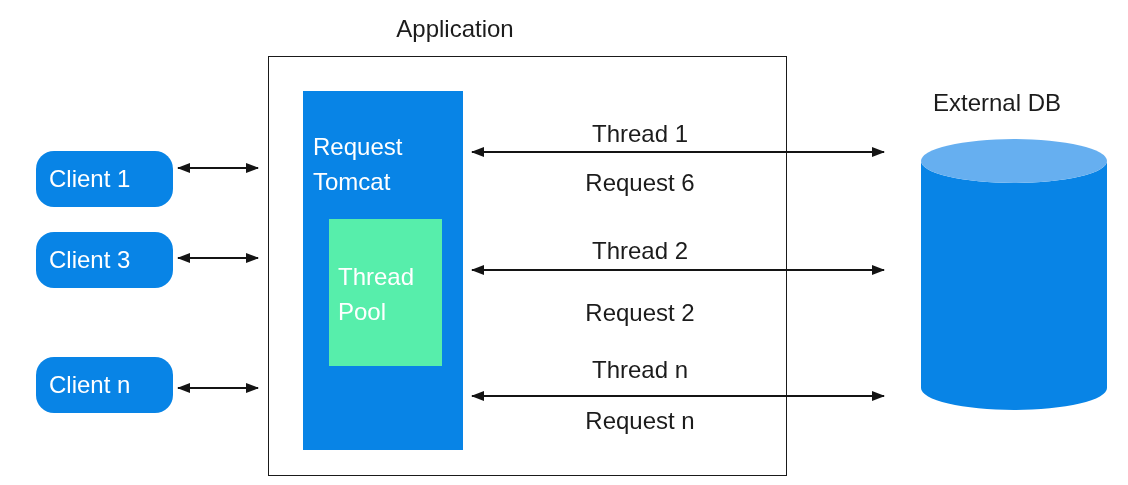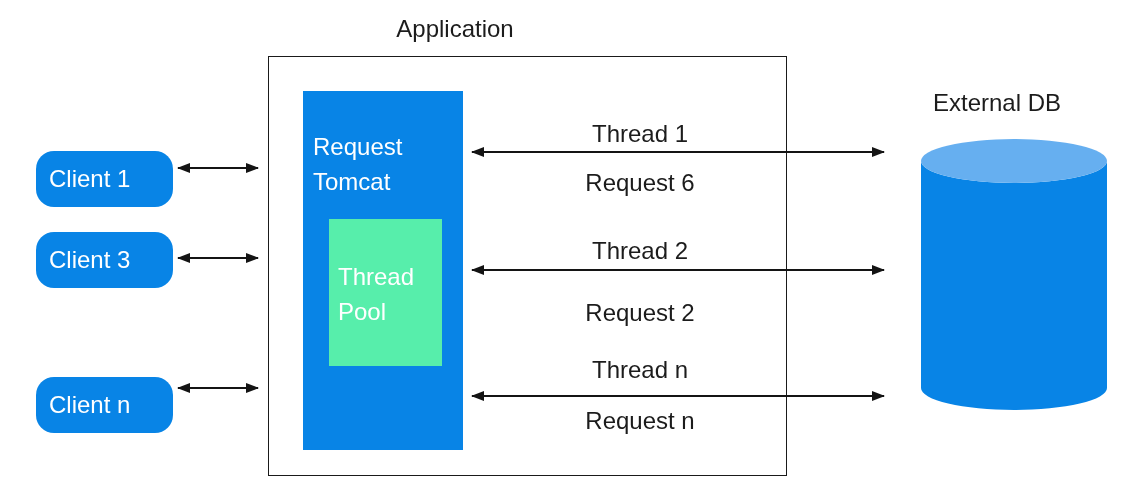--- a/index.html
+++ b/index.html
@@ -35,7 +35,7 @@
           color:var(--white);font-size:24px;display:flex;align-items:center;padding-left:13px;border-radius:18px;}
   .client.c1{top:151px;}
   .client.c2{top:232px;}
-  .client.cn{top:357px;margin-top:20px;}
+  .client.cn{top:357px;}
 
   
   .reqres{left:85px;top:104px;}

